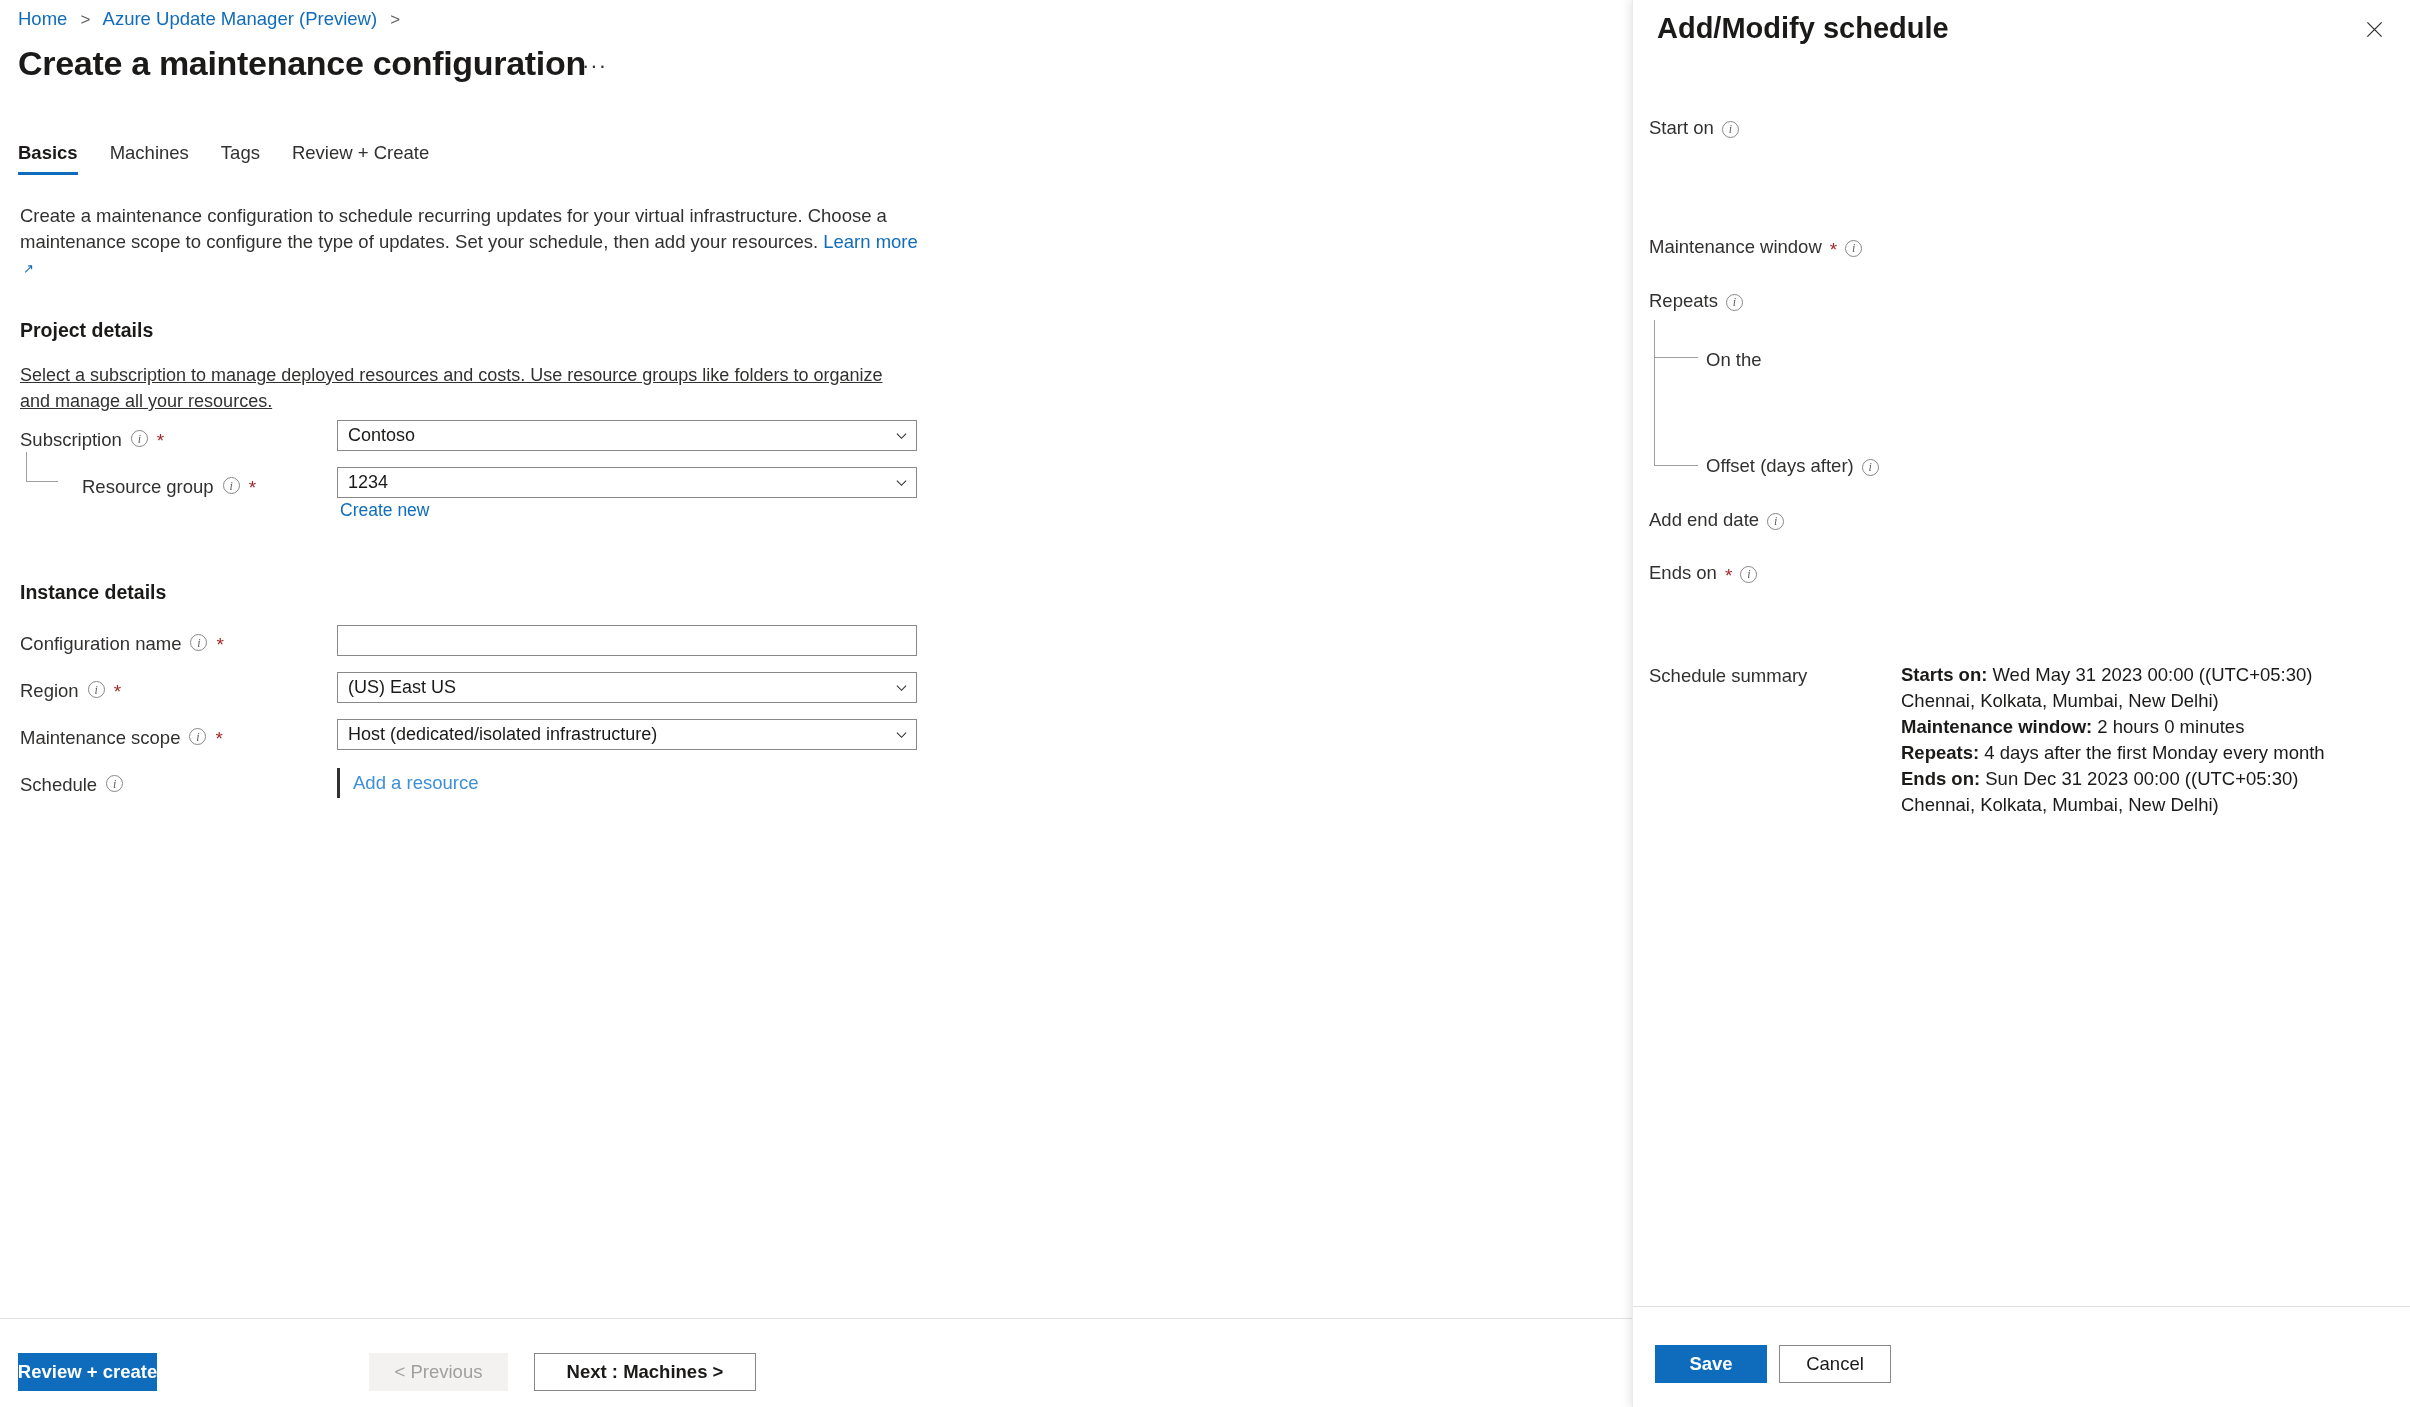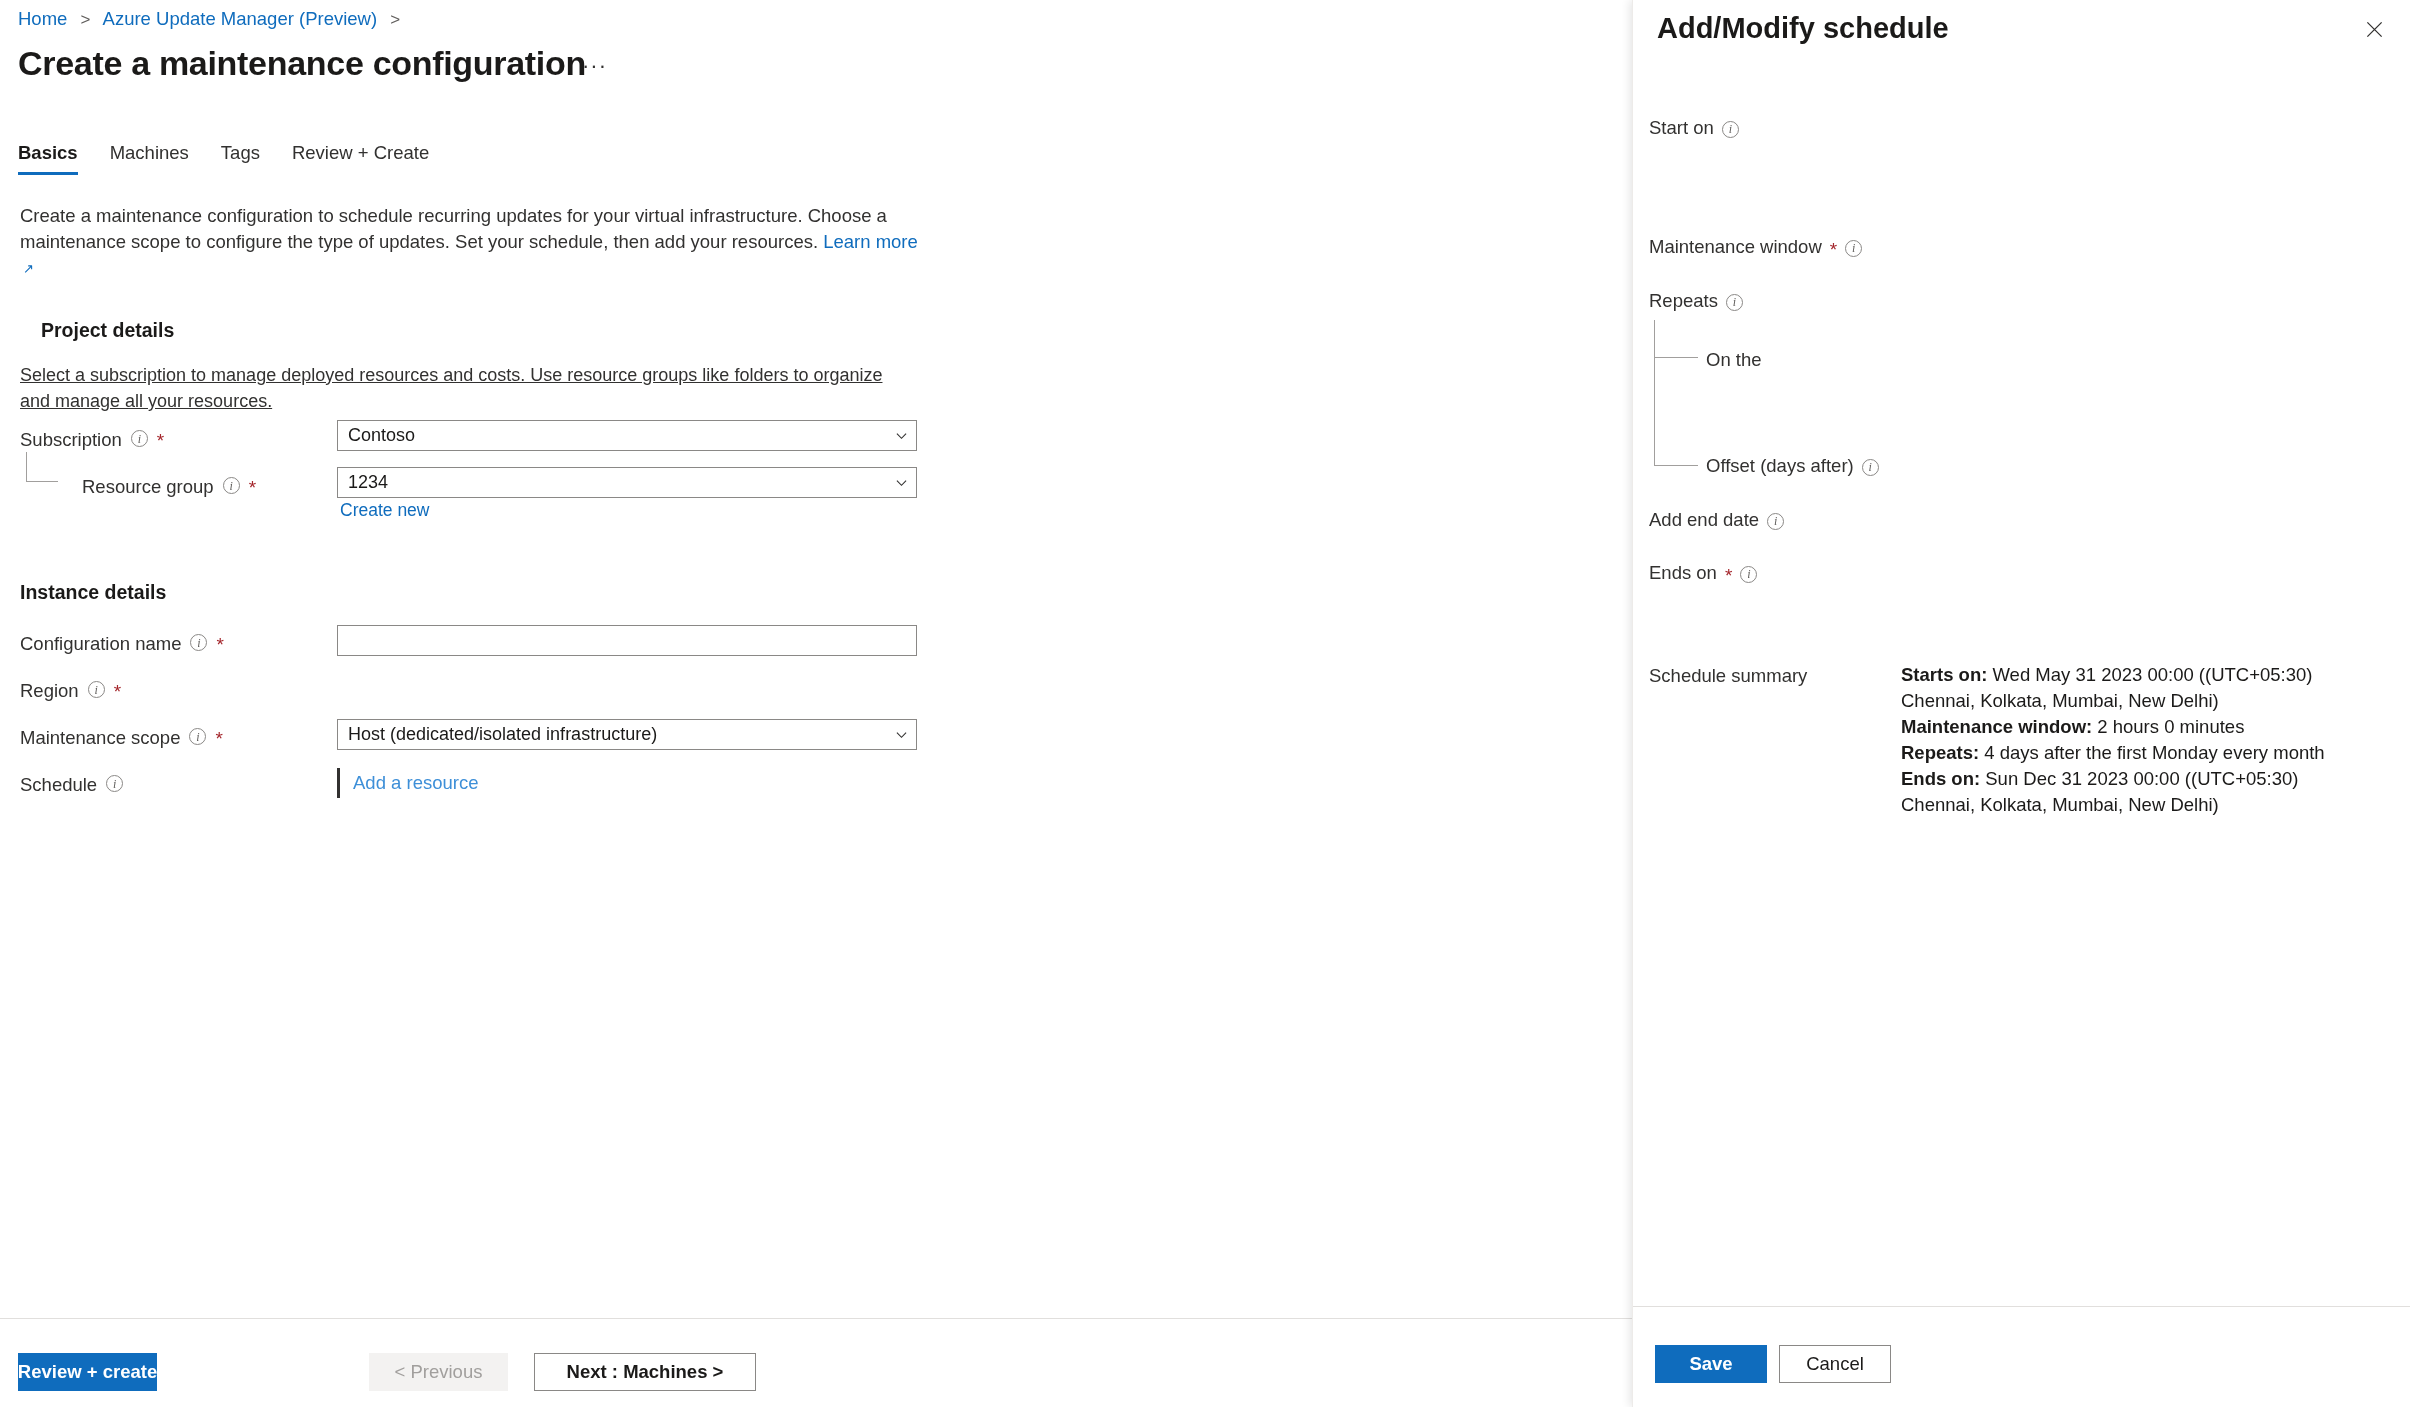--- a/index.html
+++ b/index.html
@@ -202,7 +202,7 @@
       <span>Create a maintenance configuration to schedule recurring updates for your virtual infrastructure. Choose a maintenance scope to configure the type of updates. Set your schedule, then add your resources. </span><span class="inline-link">Learn more</span><span class="ext-icon">↗</span>
     </div>
 
-    <div class="section-head" style="top:318px;margin-left:21px;">Project details</div>
+    <div class="section-head" style="top:318px;">Project details</div>
     <div class="section-desc" style="top:362px;">Select a subscription to manage deployed resources and costs. Use resource groups like folders to organize and manage all your resources.</div>
 
     <div class="frow" style="top:425px;">

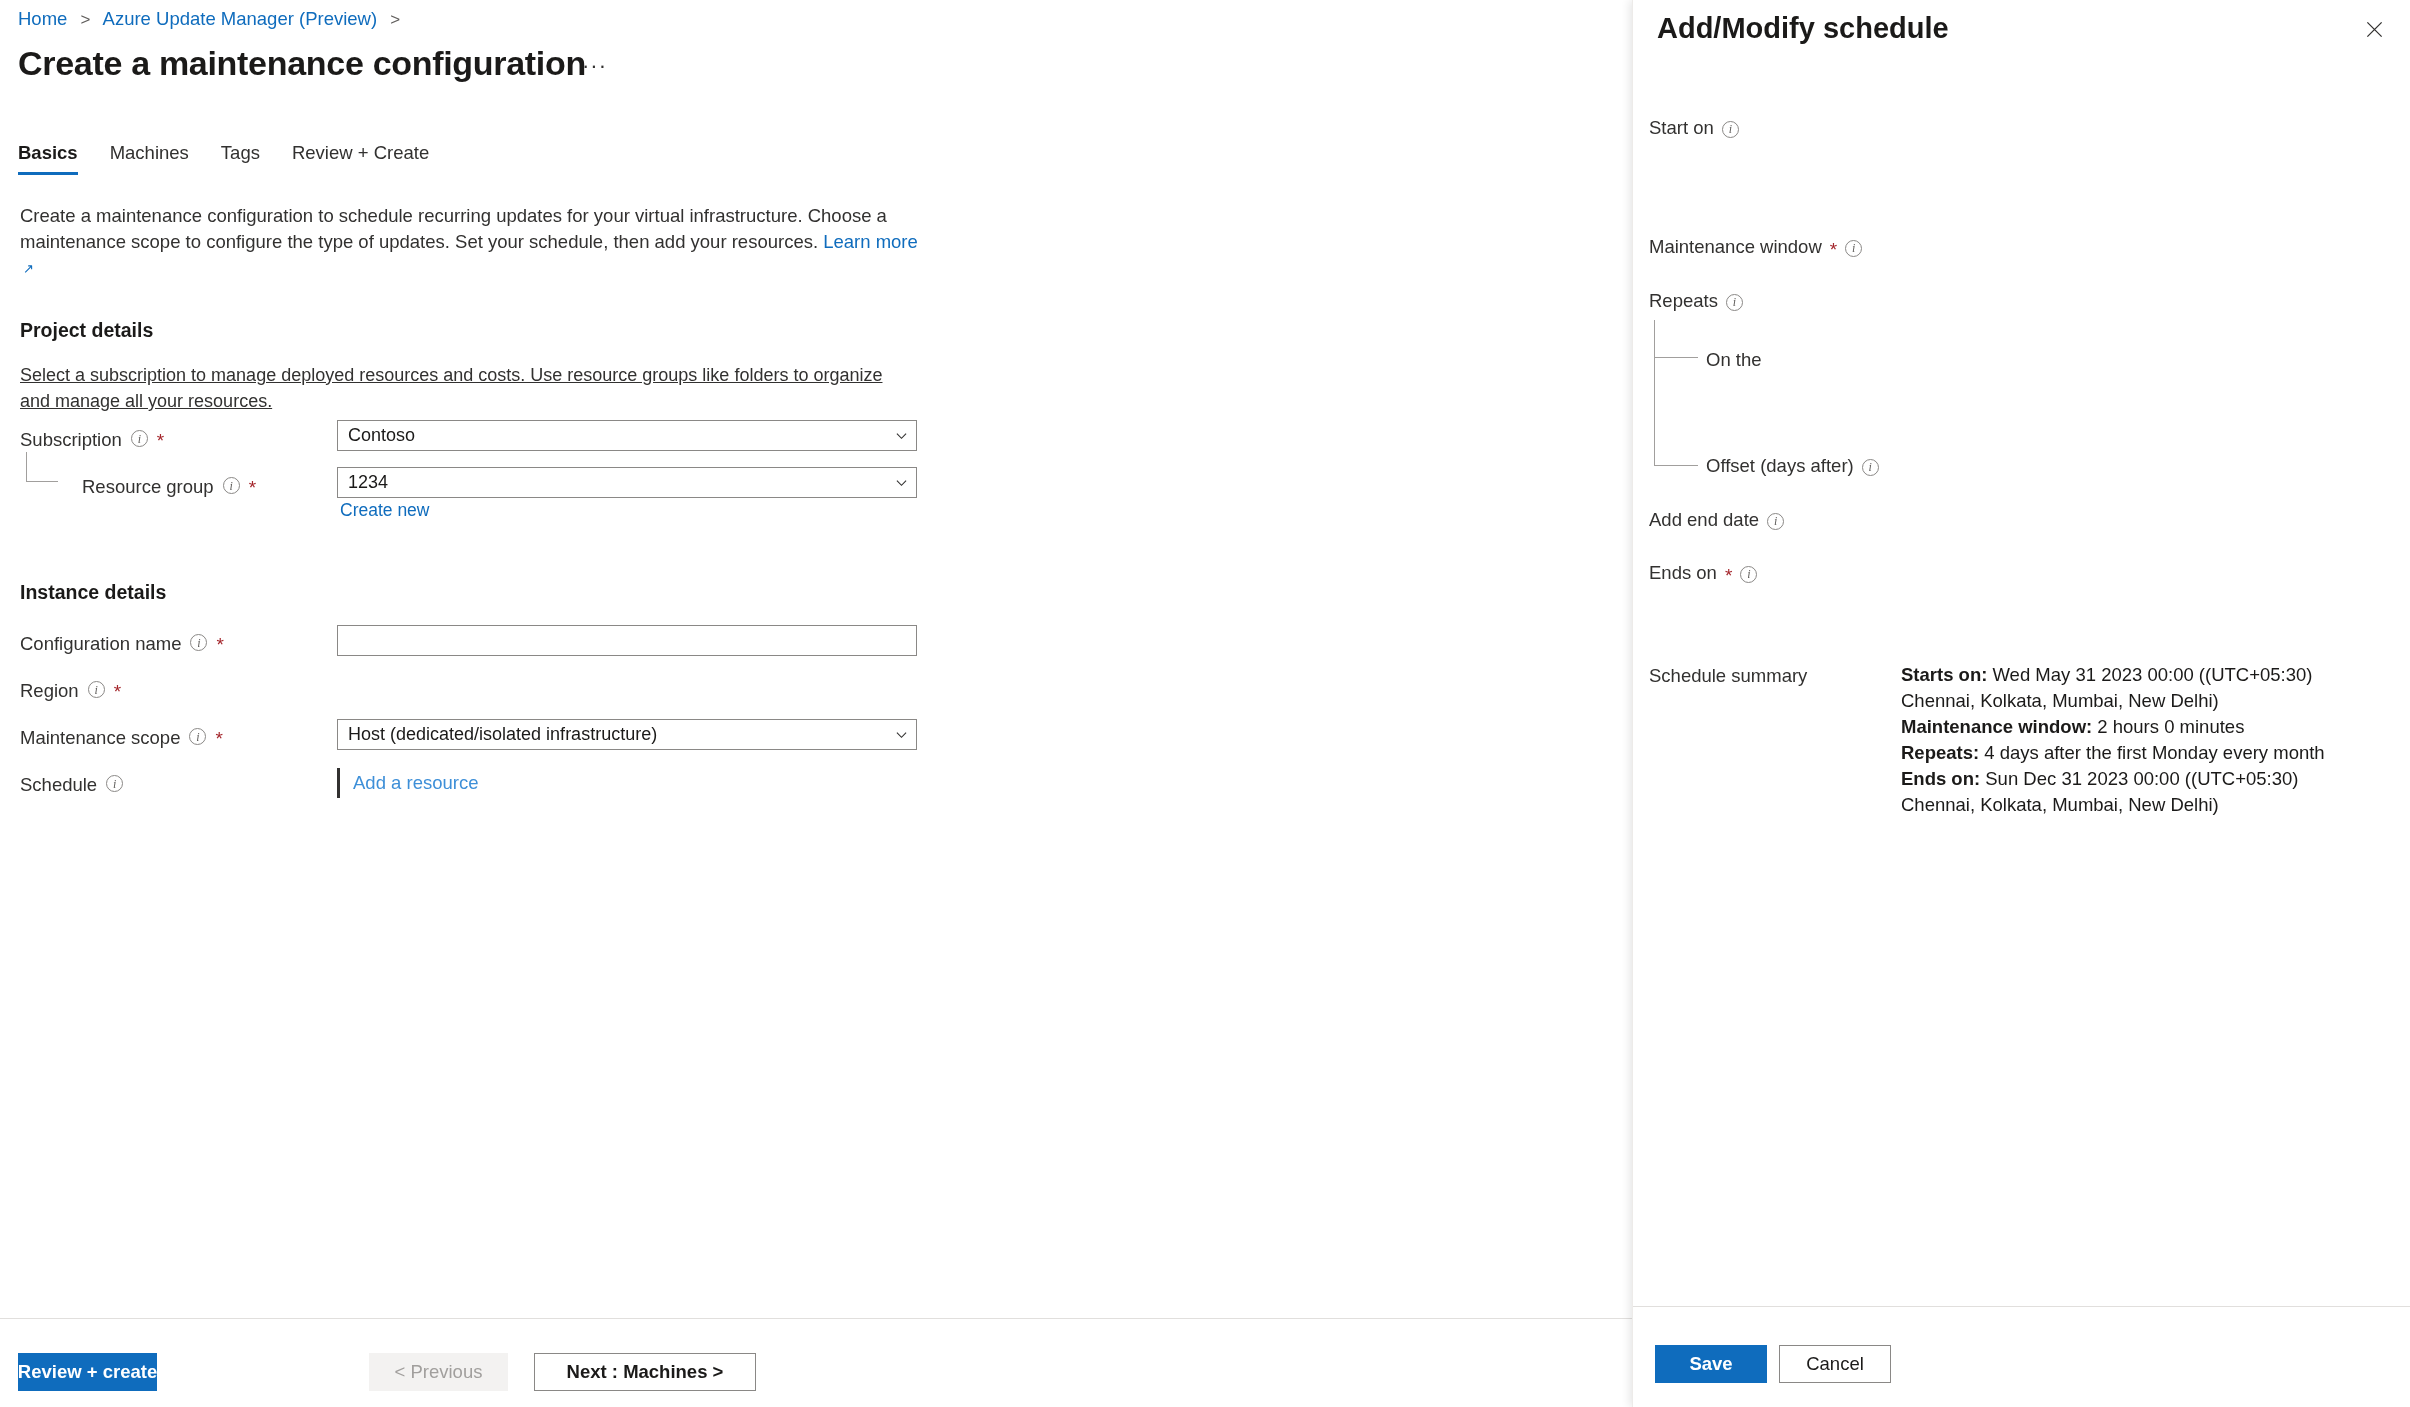--- a/index.html
+++ b/index.html
@@ -254,6 +254,12 @@
         <span class="req">*</span>
       </div>
     </div>
+    <div class="ctl" style="left:337px; top:672px; width:580px;">
+      <span>(US) East US</span>
+      <svg class="chev" viewBox="0 0 12 12">
+          <path d="M1 3.5 L6 8.5 L11 3.5" stroke="#323130" stroke-width="1.2" fill="none"></path>
+        </svg>
+    </div>
 
     <div class="frow" style="top:723px;">
       <div class="flabel">

